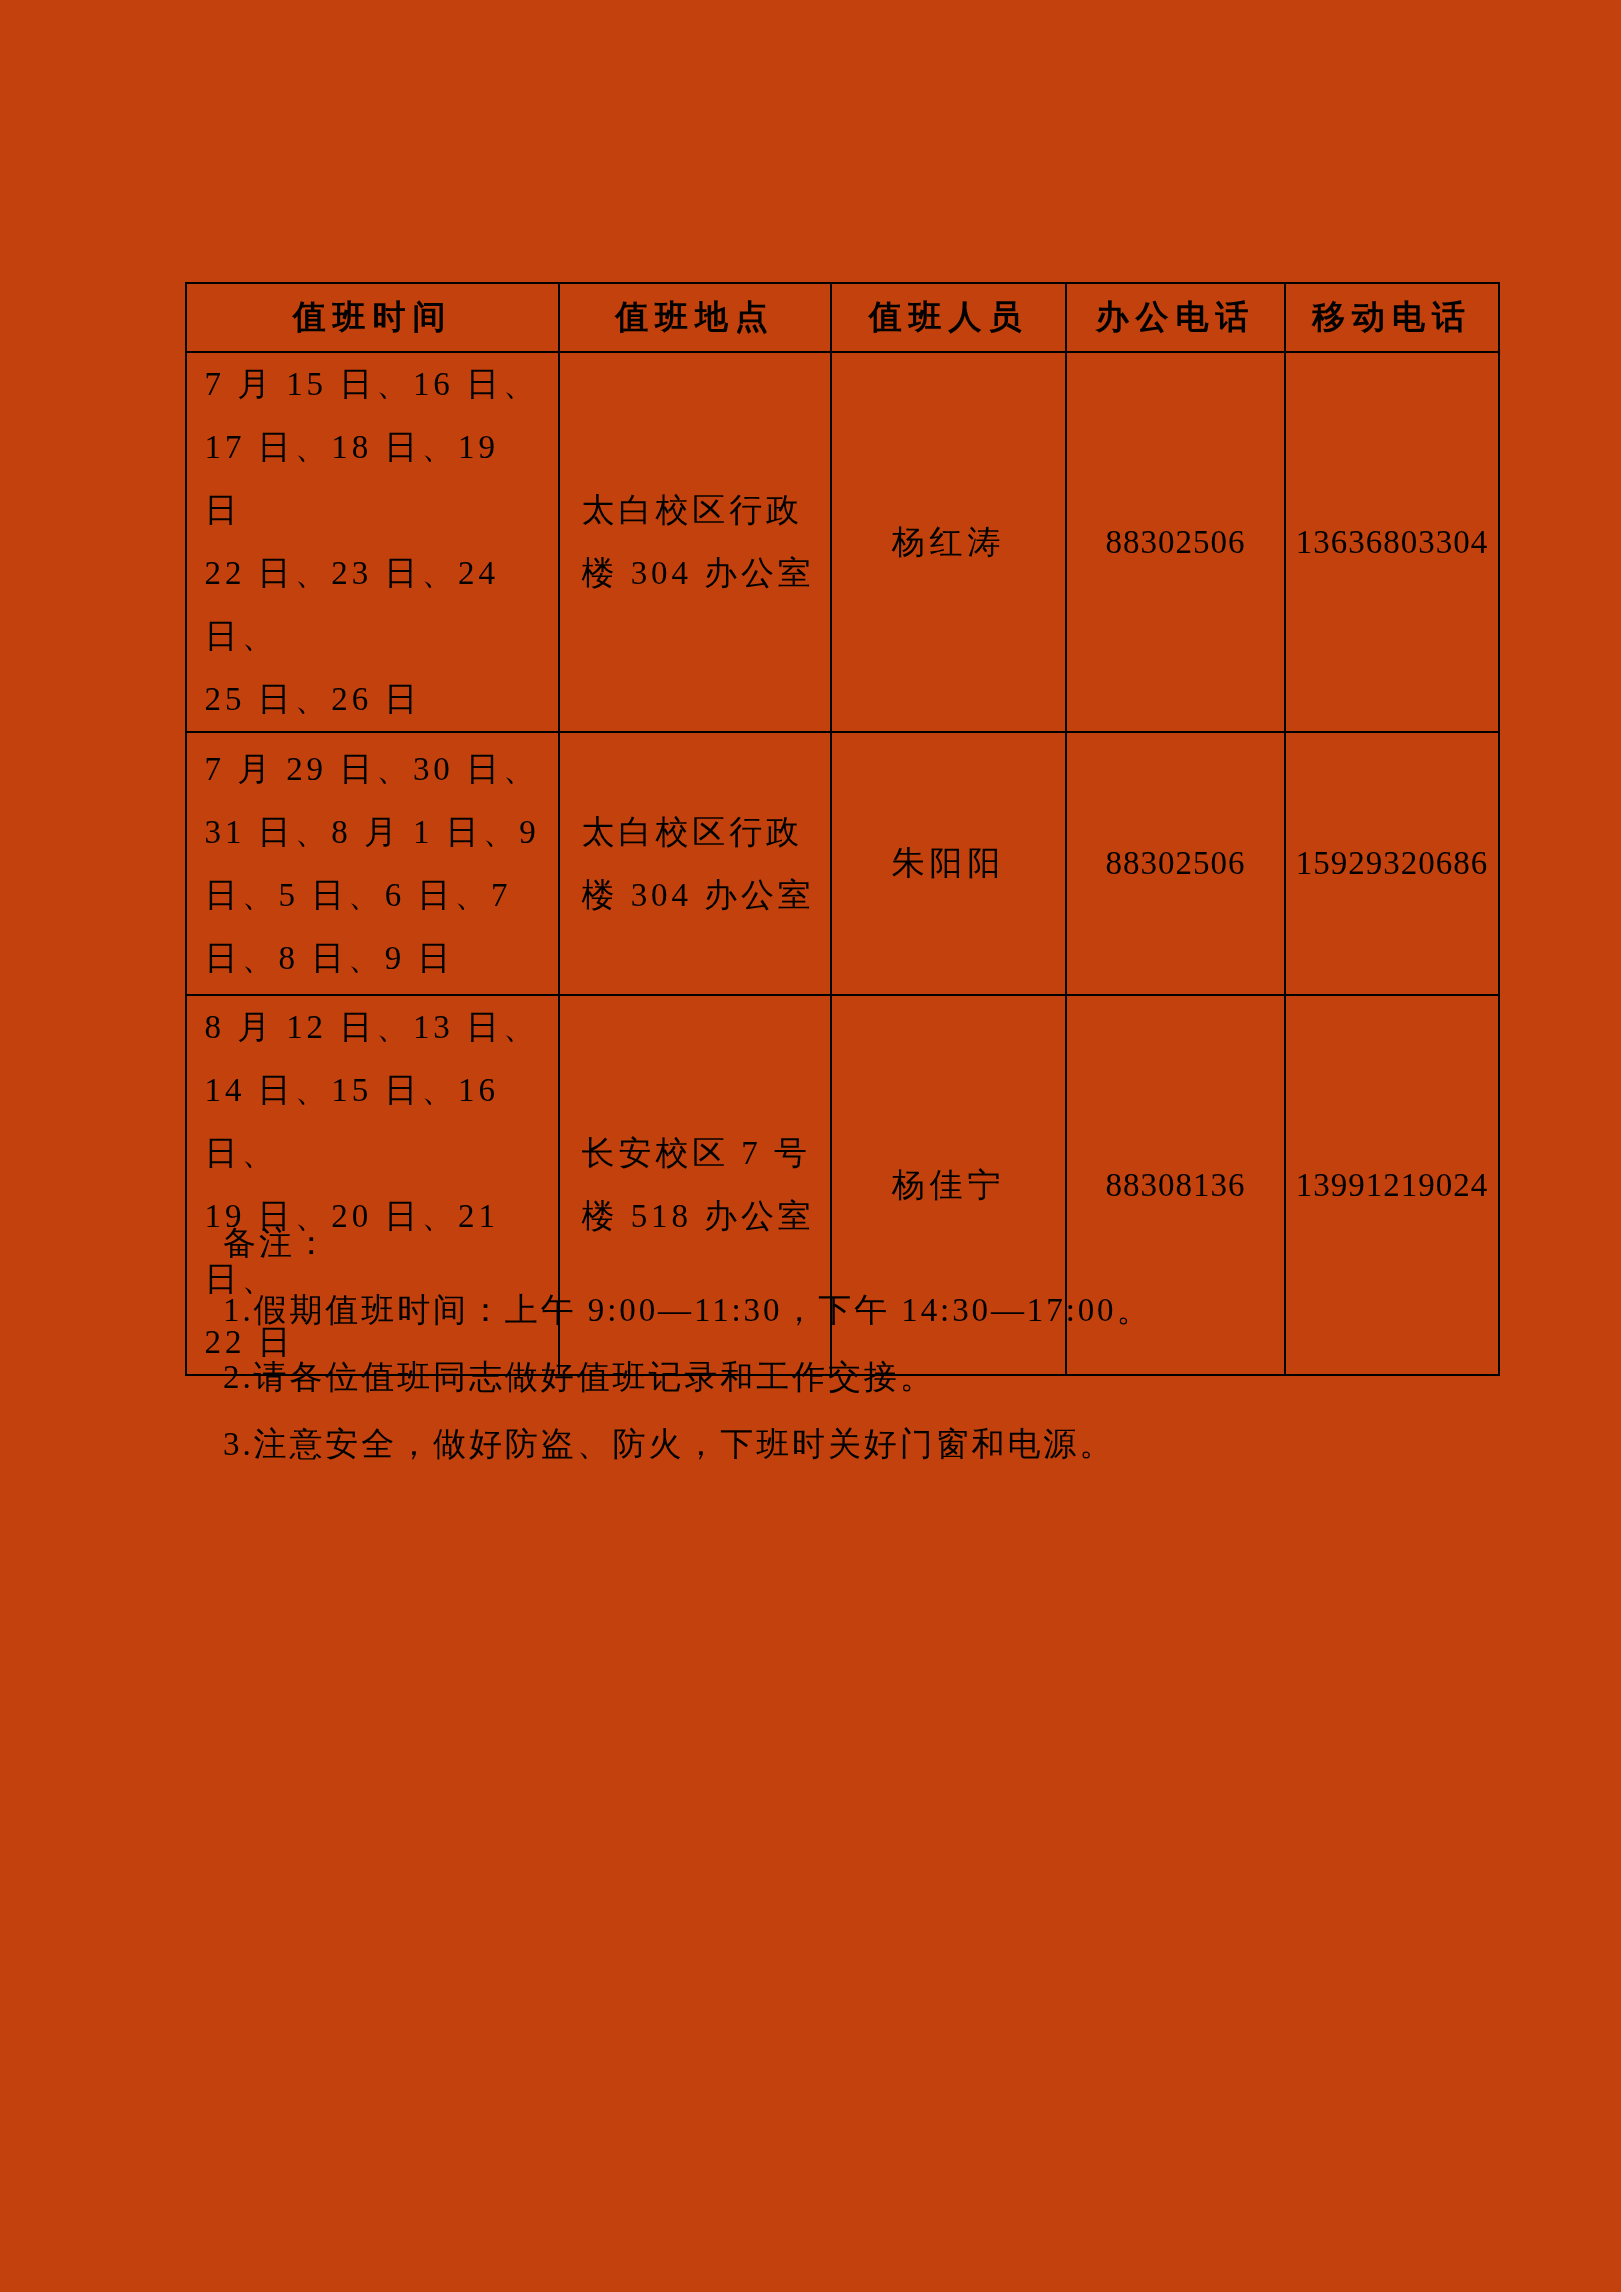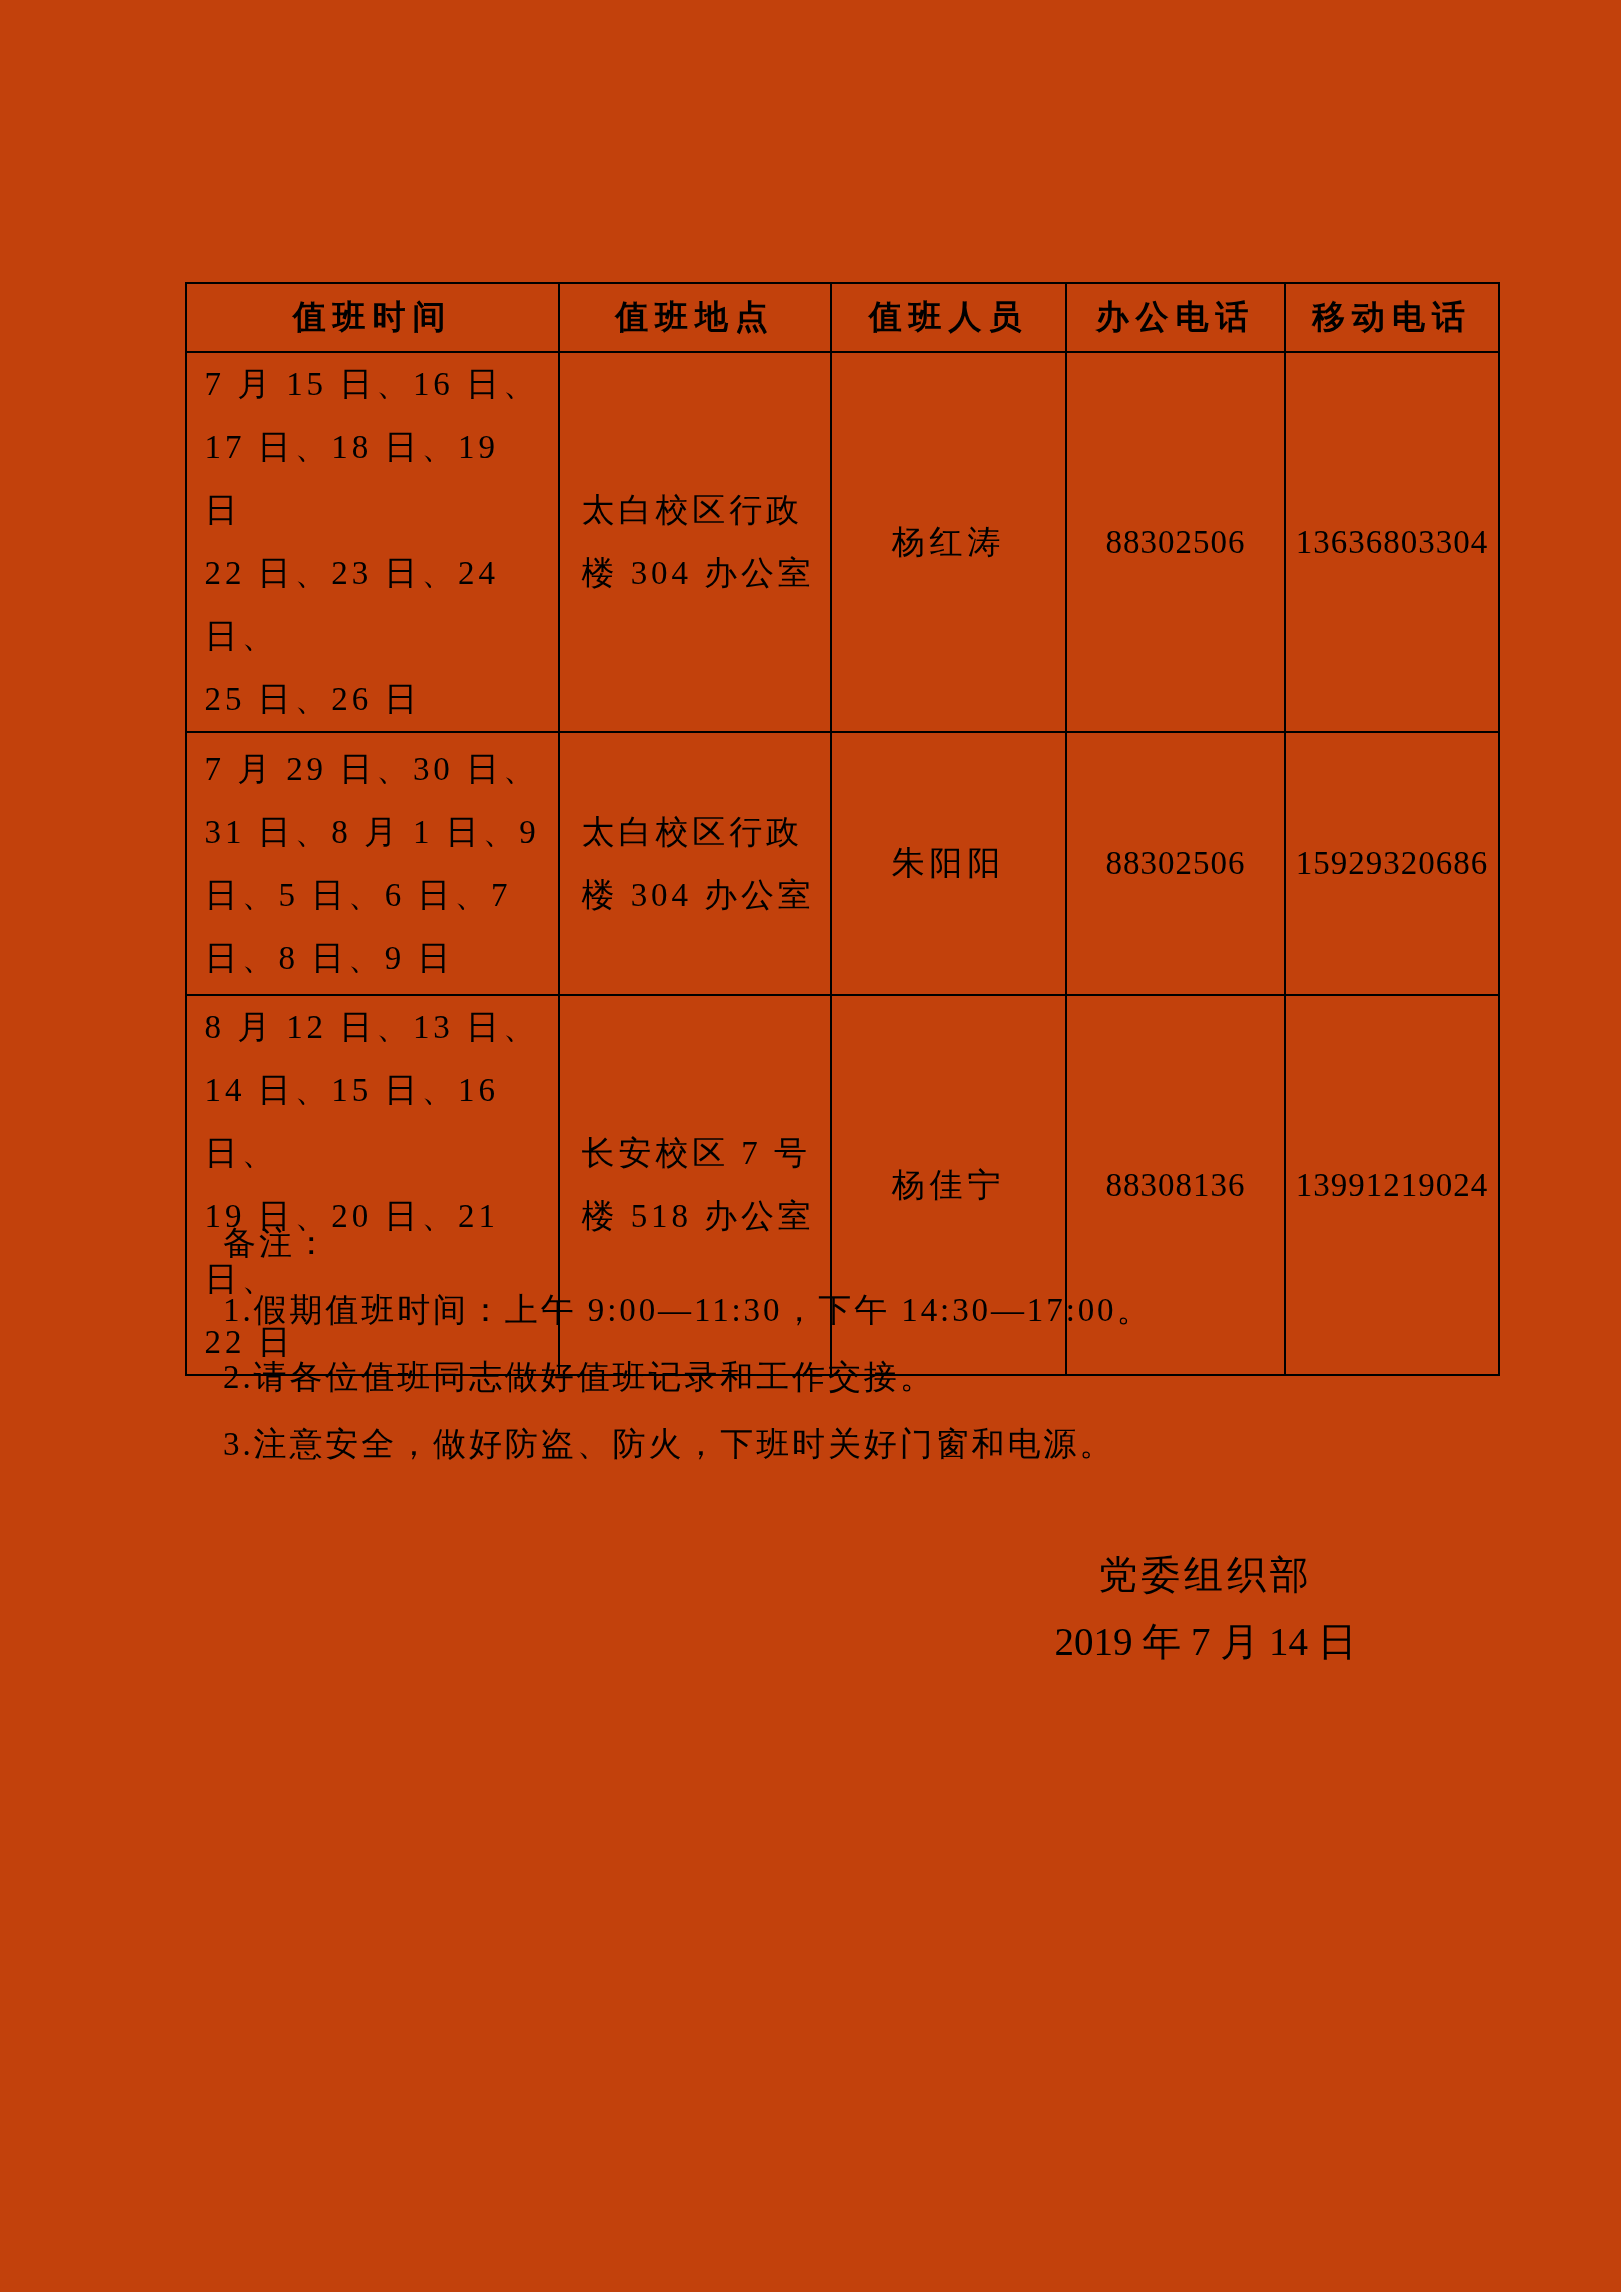--- a/index.html
+++ b/index.html
@@ -151,10 +151,6 @@
     <div>3.注意安全，做好防盗、防火，下班时关好门窗和电源。</div>
   </div>
 
-  <div class="signature">
-    <div class="dept">党委组织部</div>
-    <div class="date">2019 年 7 月 14 日</div>
-  </div>
 
 </div>
 

